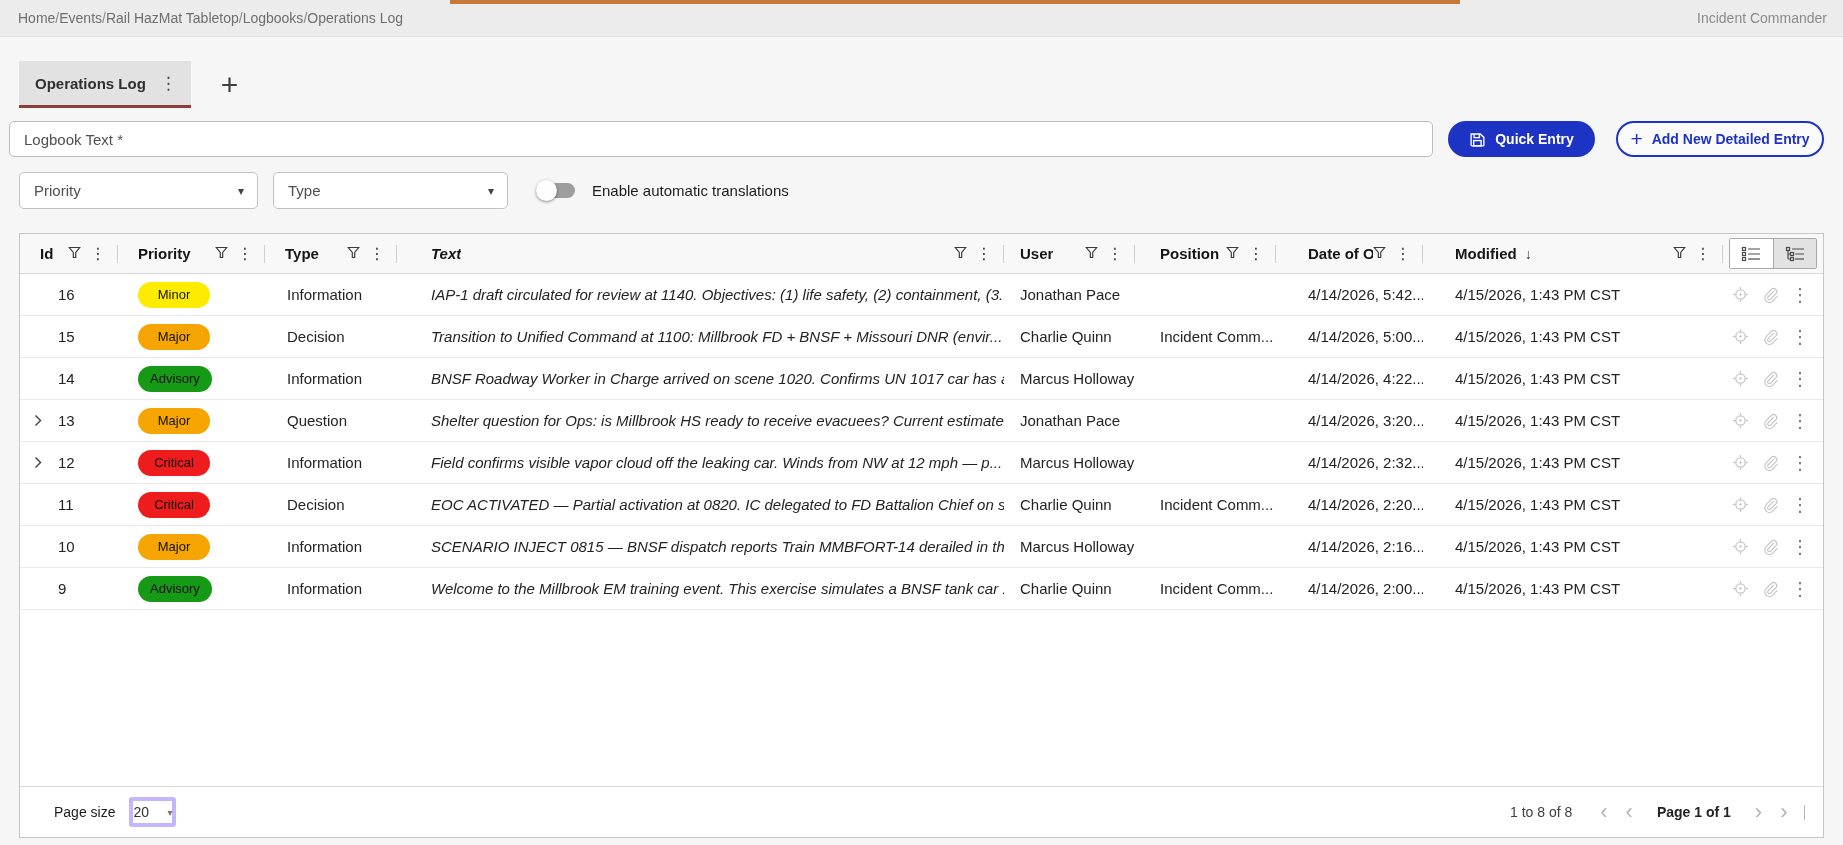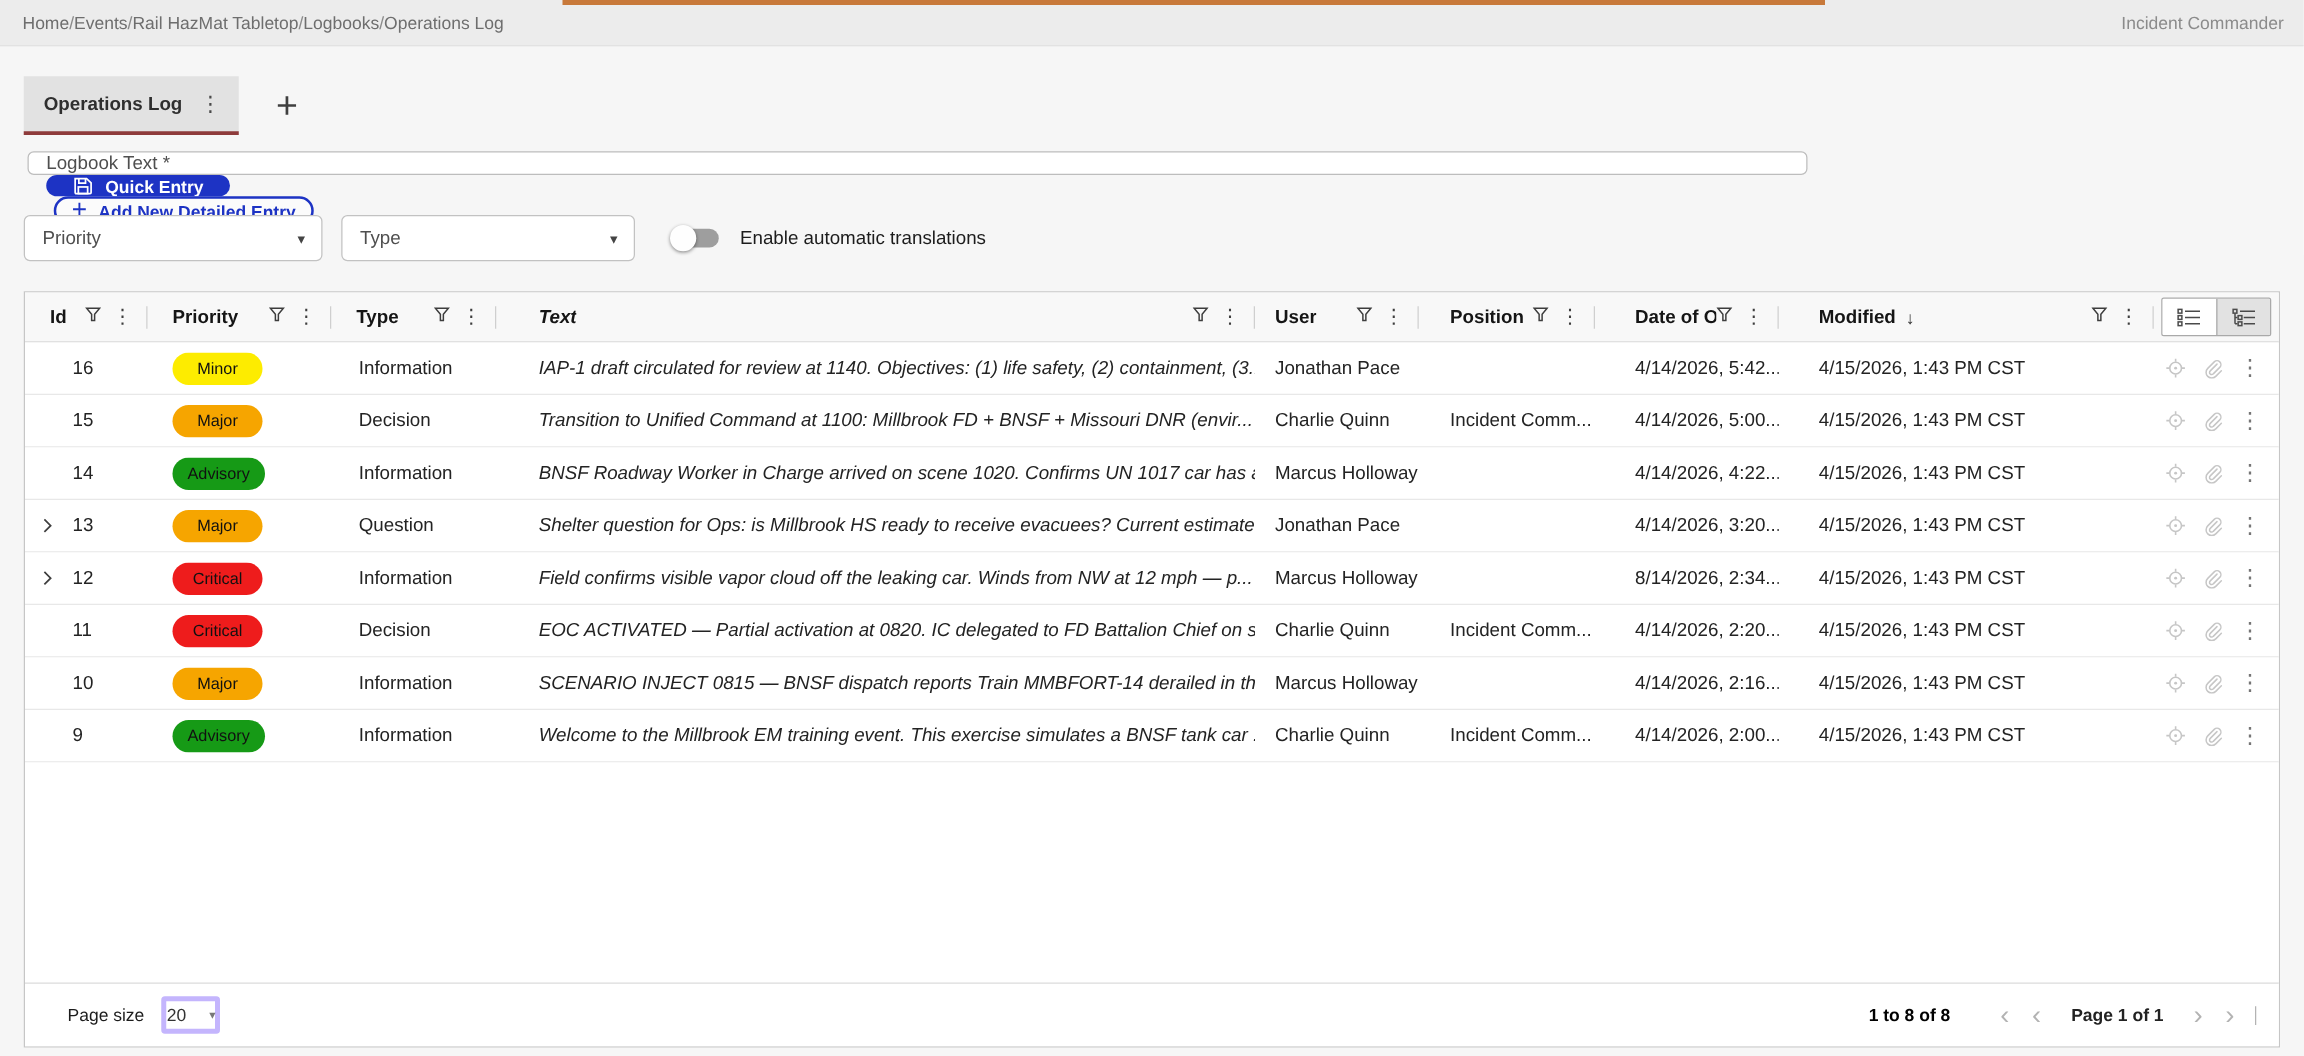--- a/index.html
+++ b/index.html
@@ -24,7 +24,7 @@
   .add-tab { background:none; border:none; font-size:30px; font-weight:300; color:#3f3f3f; cursor:pointer; line-height:1; padding:0 4px; }
 
   
-  .entry-row { position:absolute; top:121px; left:22px; width:1815px; height:36px; display:flex;flex-direction:column; }
+  .entry-row { position:absolute; top:121px; left:9px; width:1815px; height:36px; display:flex; }
   .logbook-input { width:1424px; height:36px; border:1px solid #bdbdbd; border-radius:5px; background:#fff; padding:0 14px; font-size:15px; color:#333; outline:none; font-family:inherit; }
   .logbook-input::placeholder { color:#4f4f4f; opacity:1; }
   .btn { display:flex; align-items:center; justify-content:center; gap:9px; height:36px; border-radius:18px; font-size:14px; font-weight:bold; cursor:pointer; font-family:inherit; }

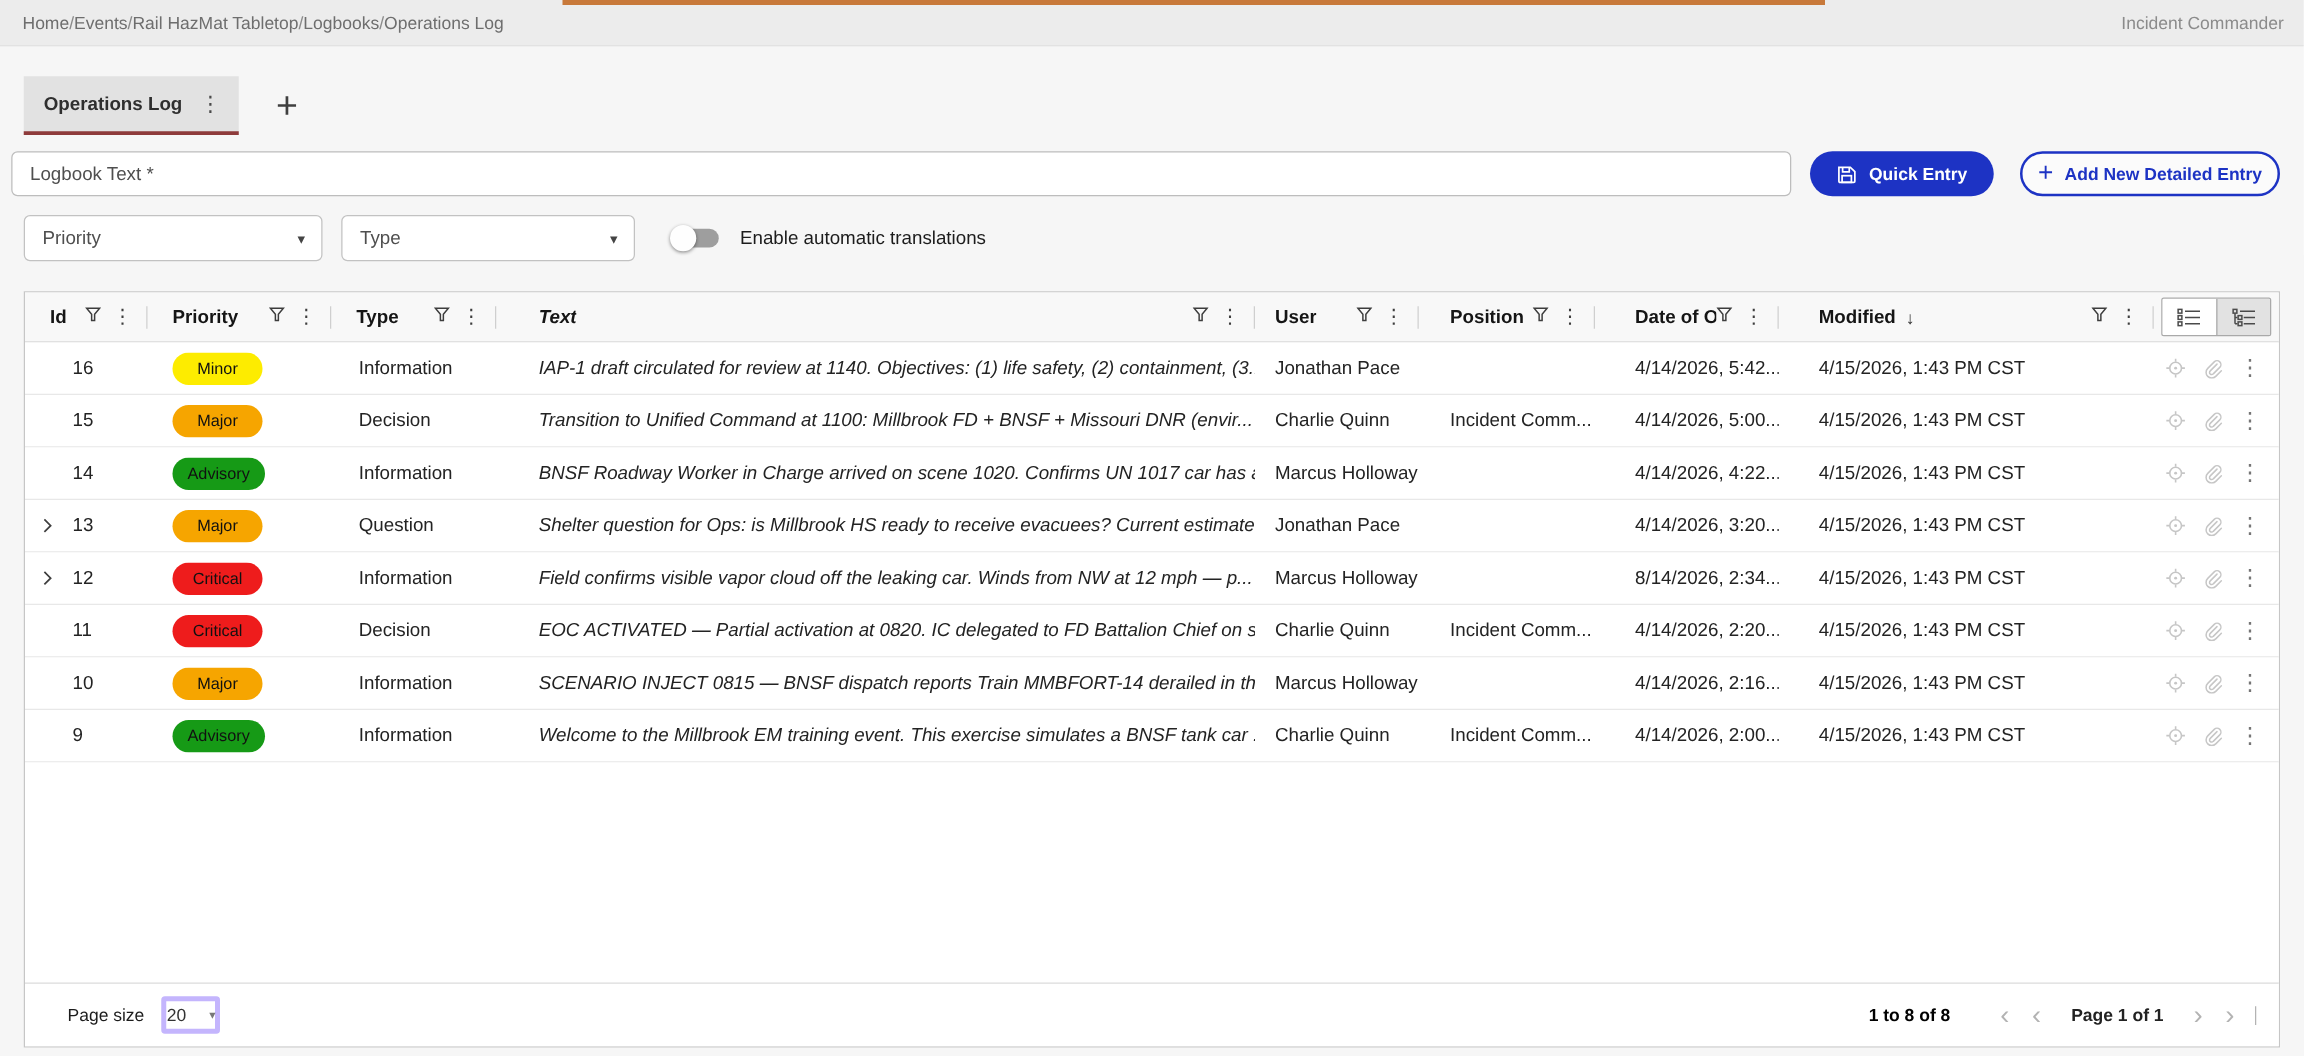--- a/index.html
+++ b/index.html
@@ -459,7 +459,7 @@
     <div class="cell col-text">Field confirms visible vapor cloud off the leaking car. Winds from NW at 12 mph — p...</div>
     <div class="cell col-user">Marcus Holloway</div>
     <div class="cell col-position"></div>
-    <div class="cell col-date">8/14/2026, 2:34...</div>
+    <div class="cell col-date">4/14/2026, 2:32...</div>
     <div class="cell col-modified">4/15/2026, 1:43 PM CST</div>
     <div class="cell col-actions">
       <span class="row-icon">

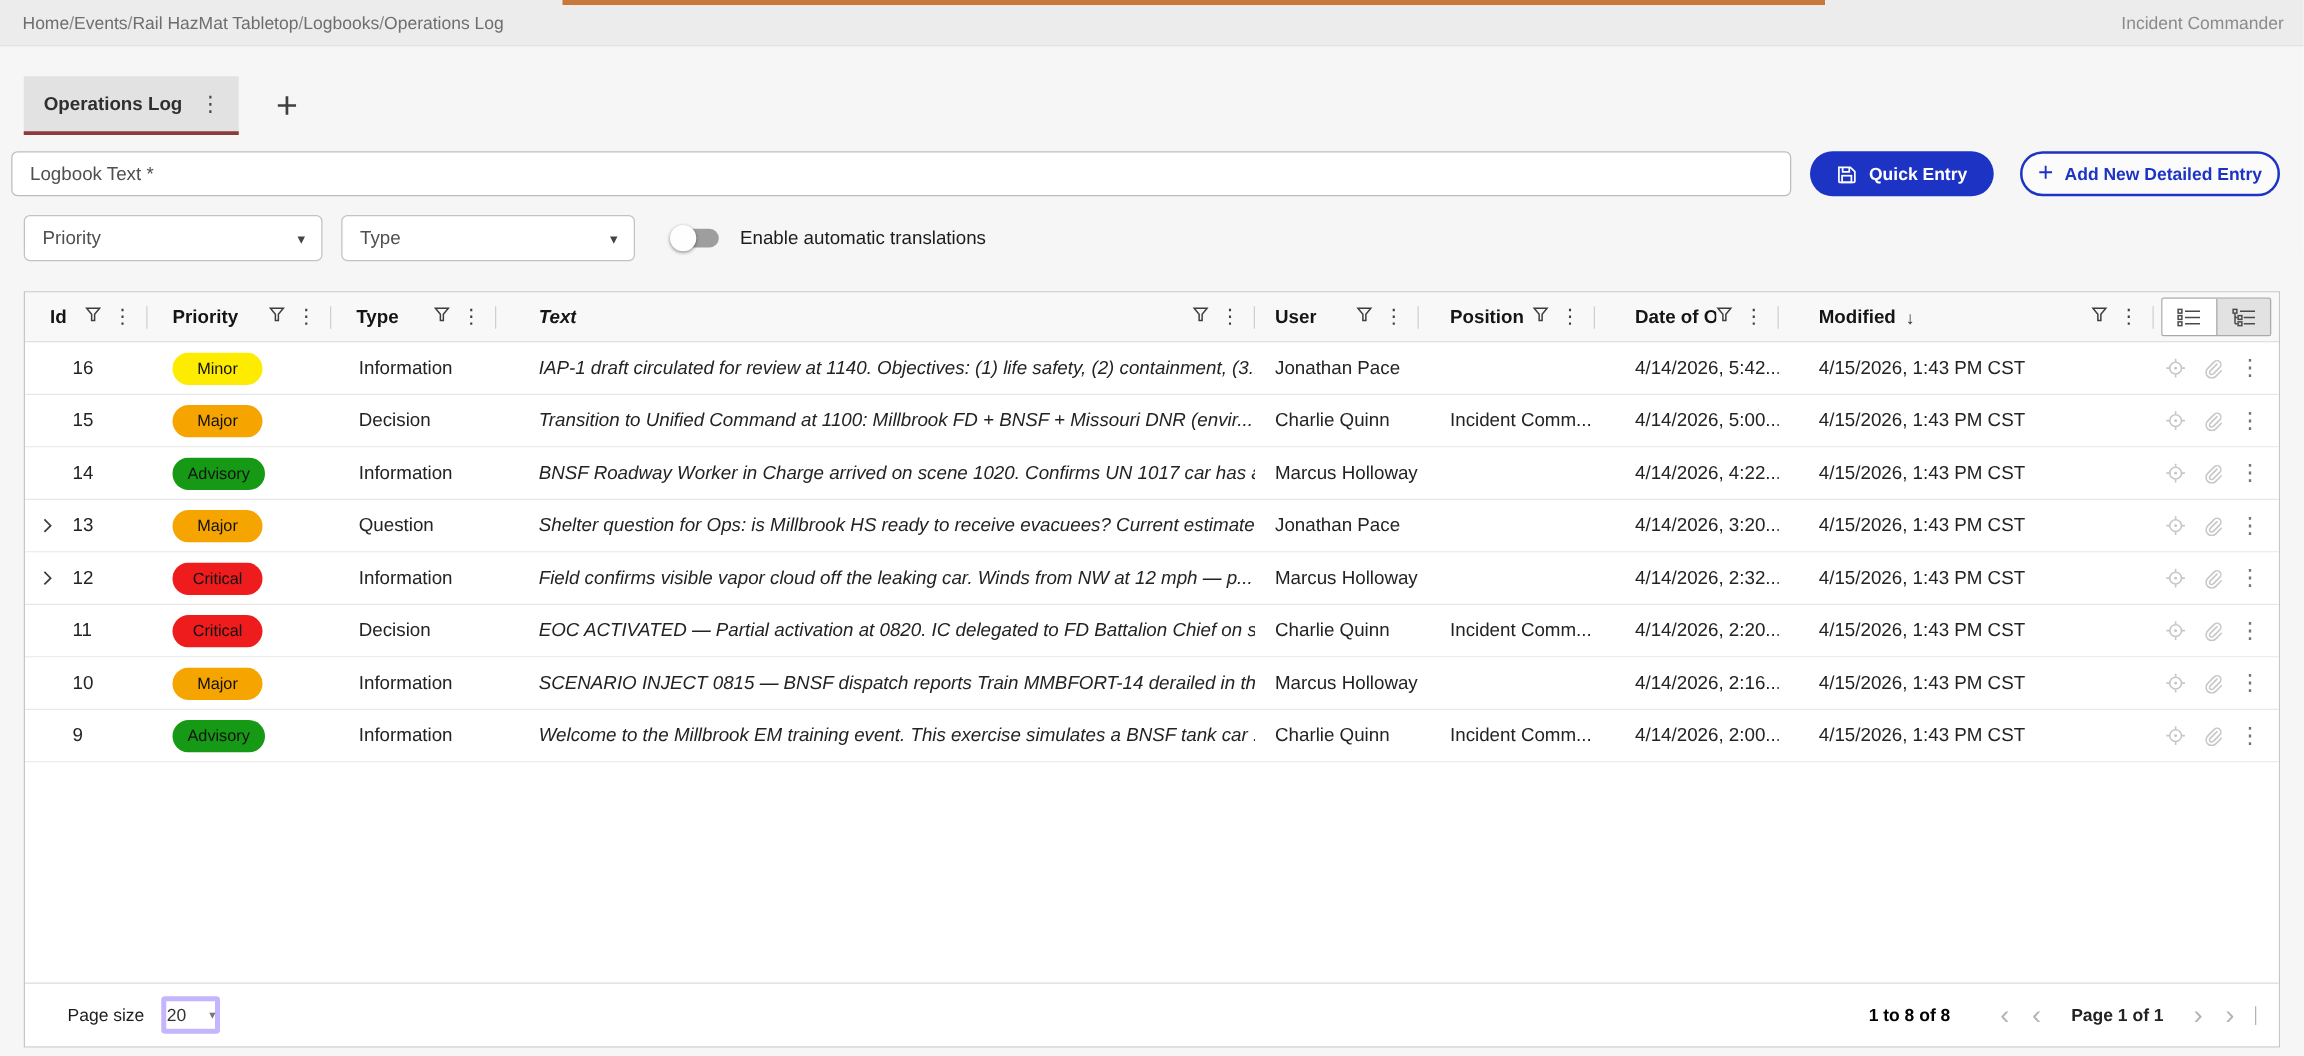--- a/index.html
+++ b/index.html
@@ -97,7 +97,7 @@
   .pagesize-select { width:47px; height:30px; border:4px solid #c4b5fd; border-radius:3px; background:#fff; display:flex; align-items:center; justify-content:space-between; gap:6px; font-size:14px; color:#333; cursor:pointer; }
   .pagesize-select .caret { font-size:10px; color:#777; }
   .pager { display:flex; align-items:center; gap:14px; }
-  .pager-range { font-size:14px; font-weight:700; color:#000000; margin-right:24px; }
+  .pager-range { font-size:14px; font-weight:400; color:#404040; margin-right:12px; }
   .pg-btn { background:none; border:none; color:#b3b3b3; font-size:22px; line-height:1; cursor:default; display:flex; align-items:center; padding:0 2px; font-family:inherit; }
   .pg-bar { display:inline-block; width:1.5px; height:15px; background:#b3b3b3; }
   .pager-page { font-size:14px; color:#222; font-weight:600; margin:0 8px; }

